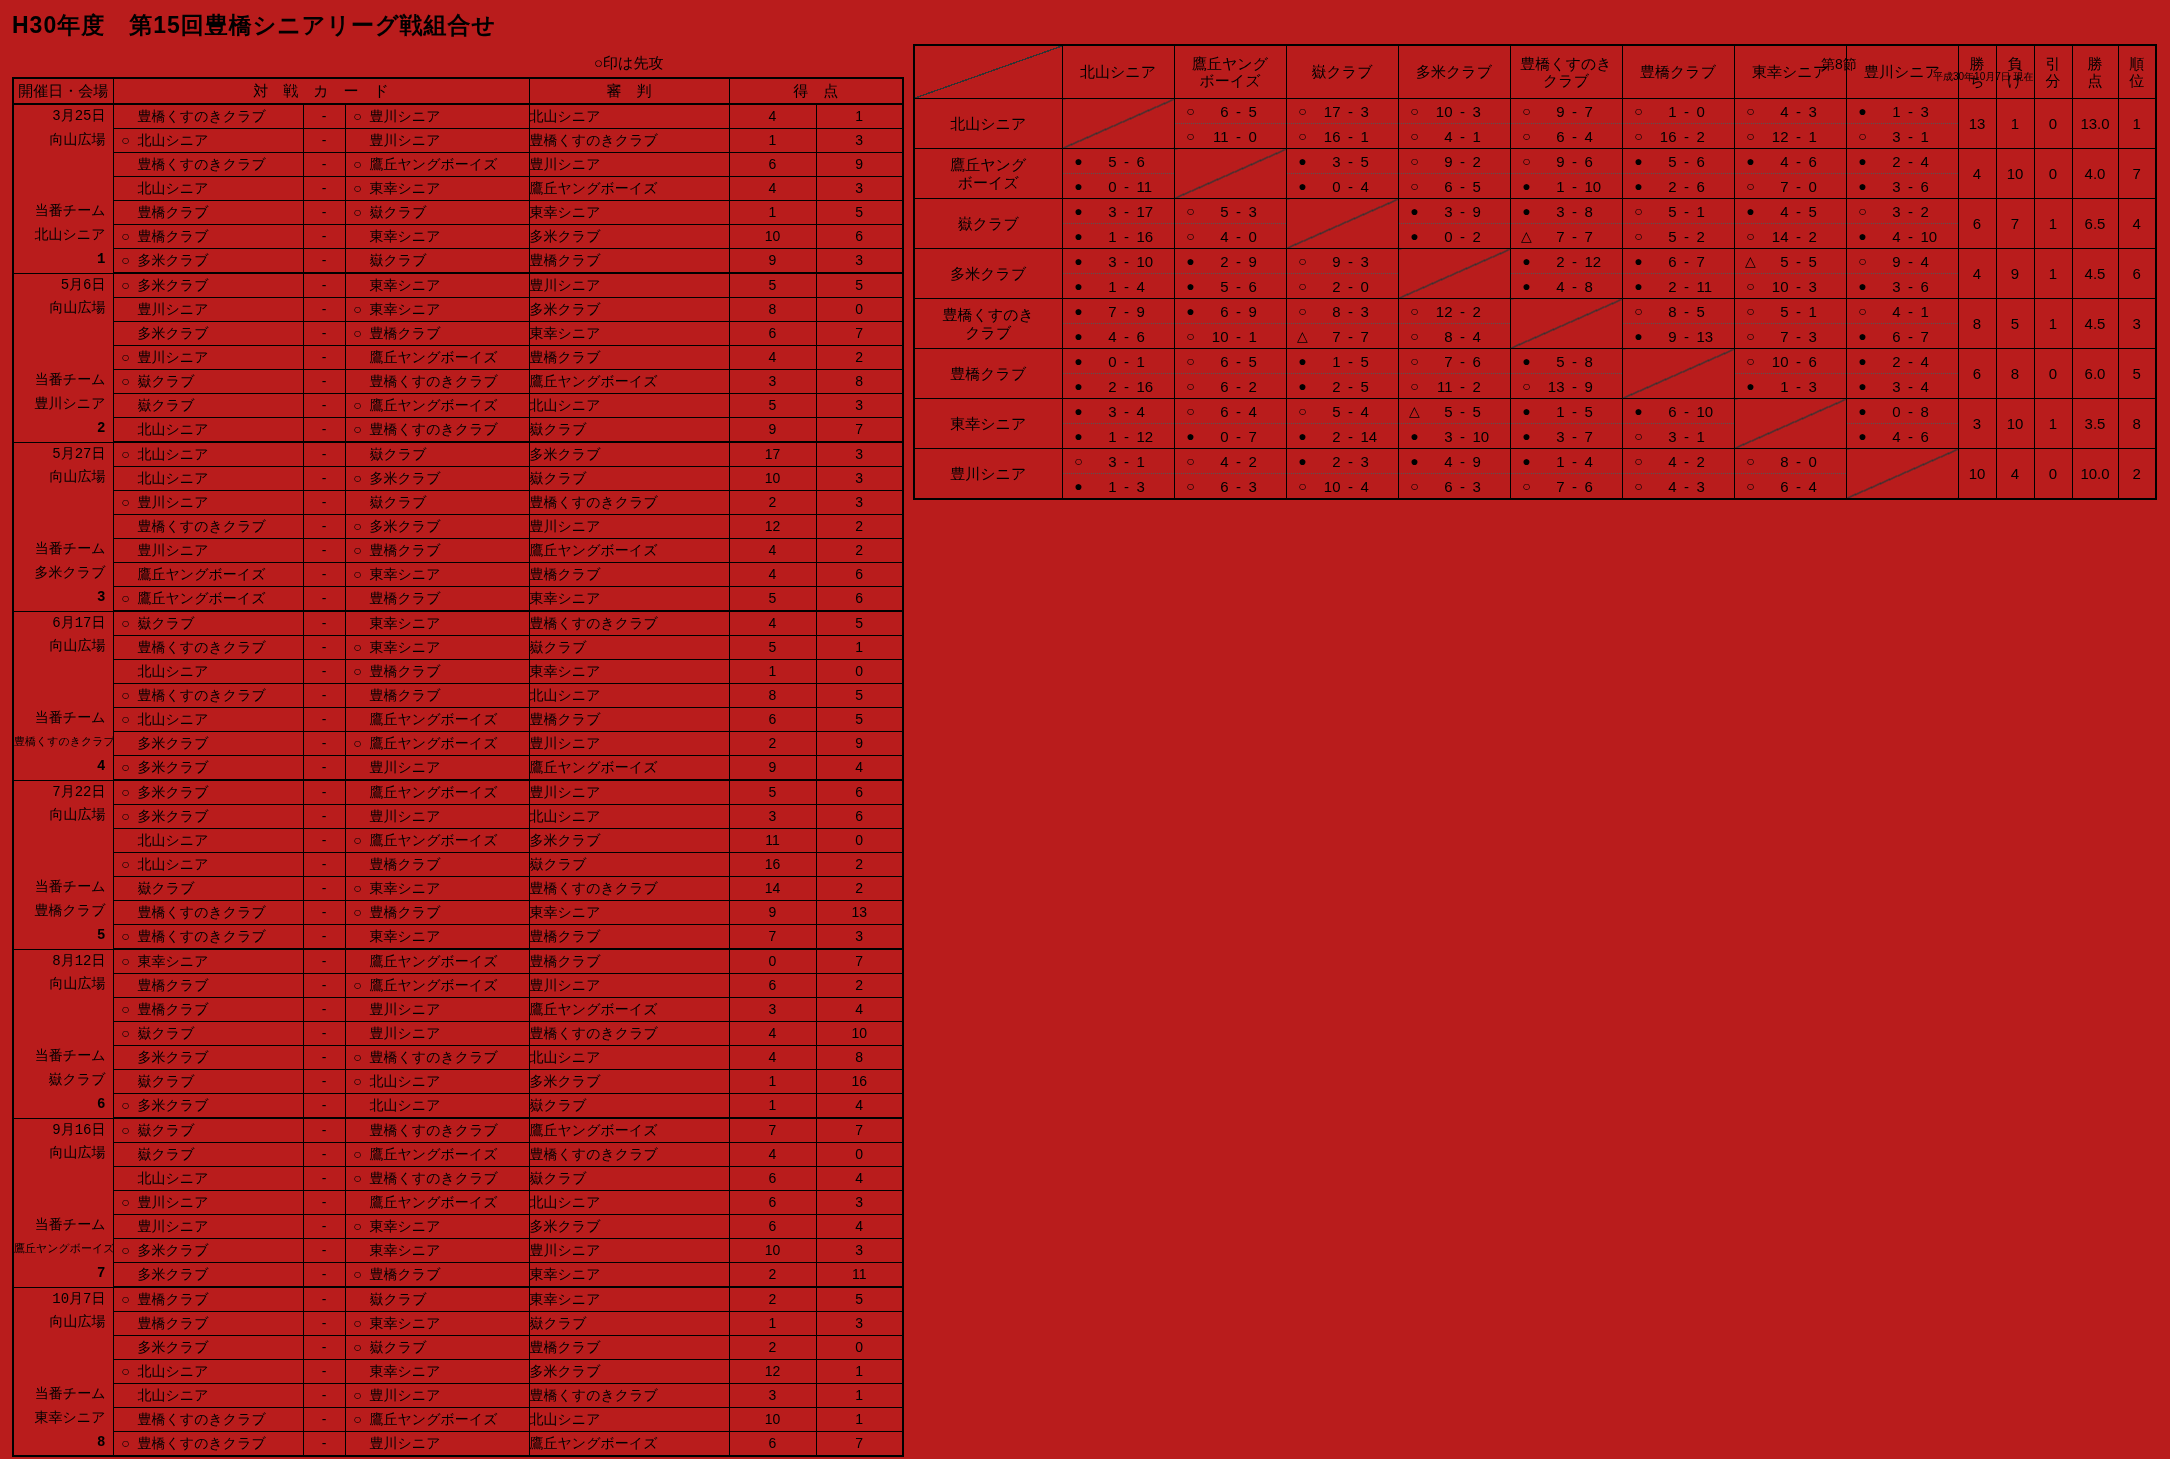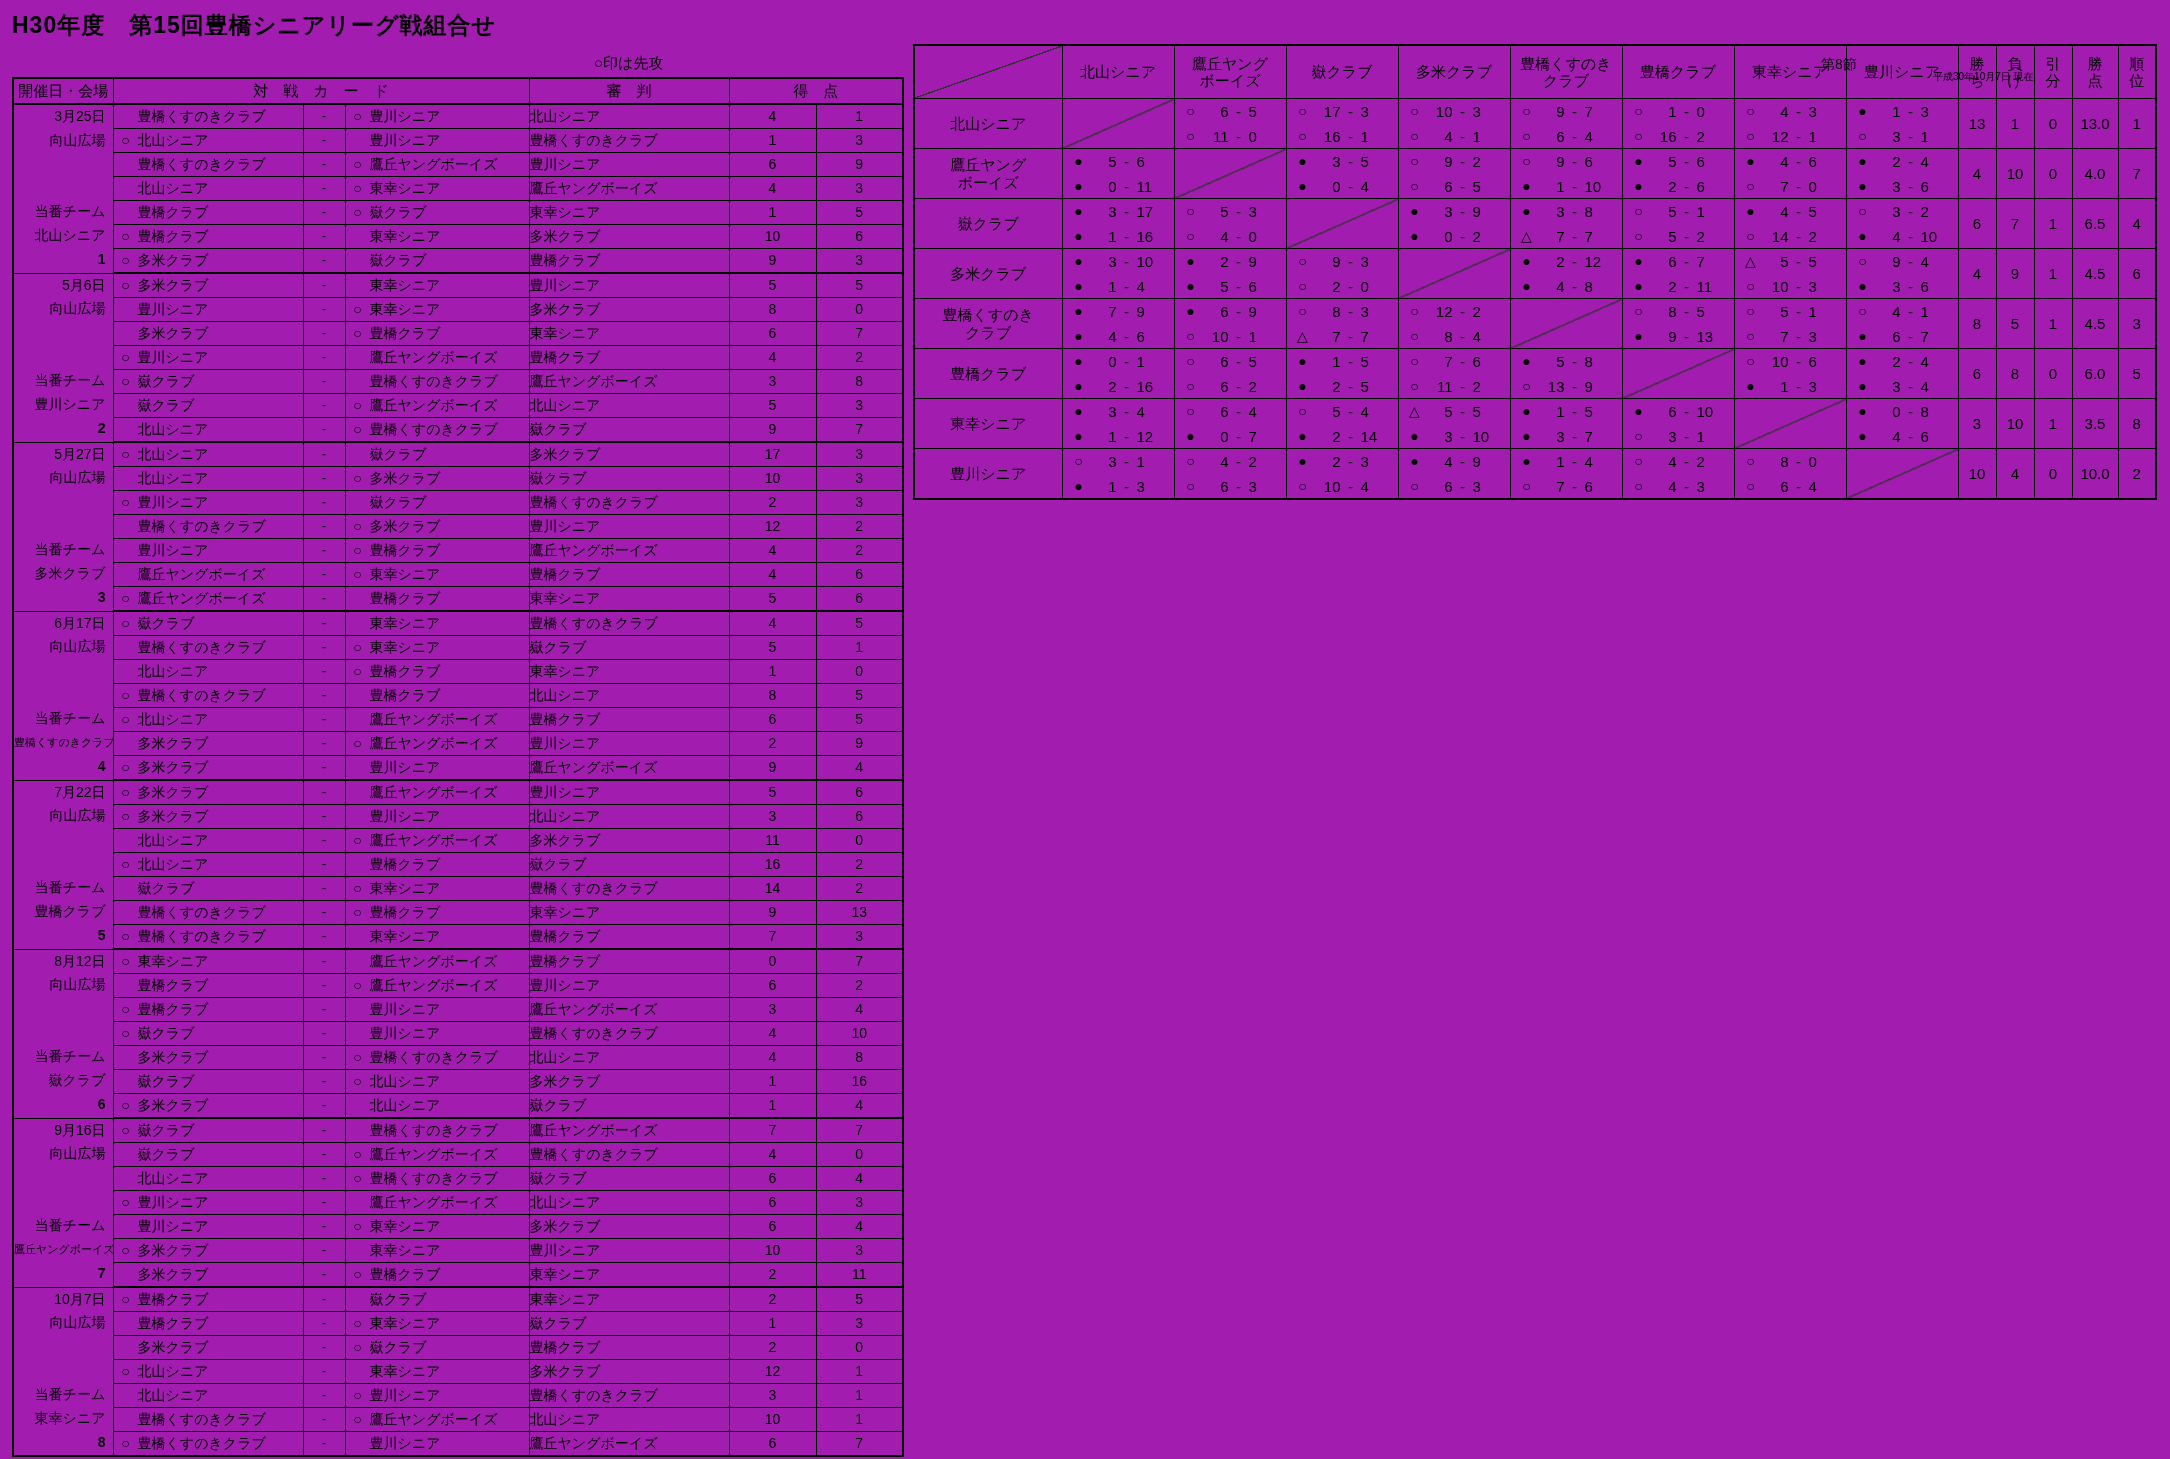--- a/index.html
+++ b/index.html
@@ -4,7 +4,7 @@
 <style>
   html,body{margin:0;padding:0;background:#fff;}
   body{width:2170px;height:1459px;font-family:"Liberation Sans","DejaVu Sans",sans-serif;color:#000;}
-  .page{position:relative;width:2170px;height:1459px;overflow:hidden;background:#a21caf;}
+  .page{position:relative;width:2170px;height:1459px;overflow:hidden;background:#b91c1c;}
 
   
   .left-sec{position:absolute;left:12px;top:10px;width:892px;}

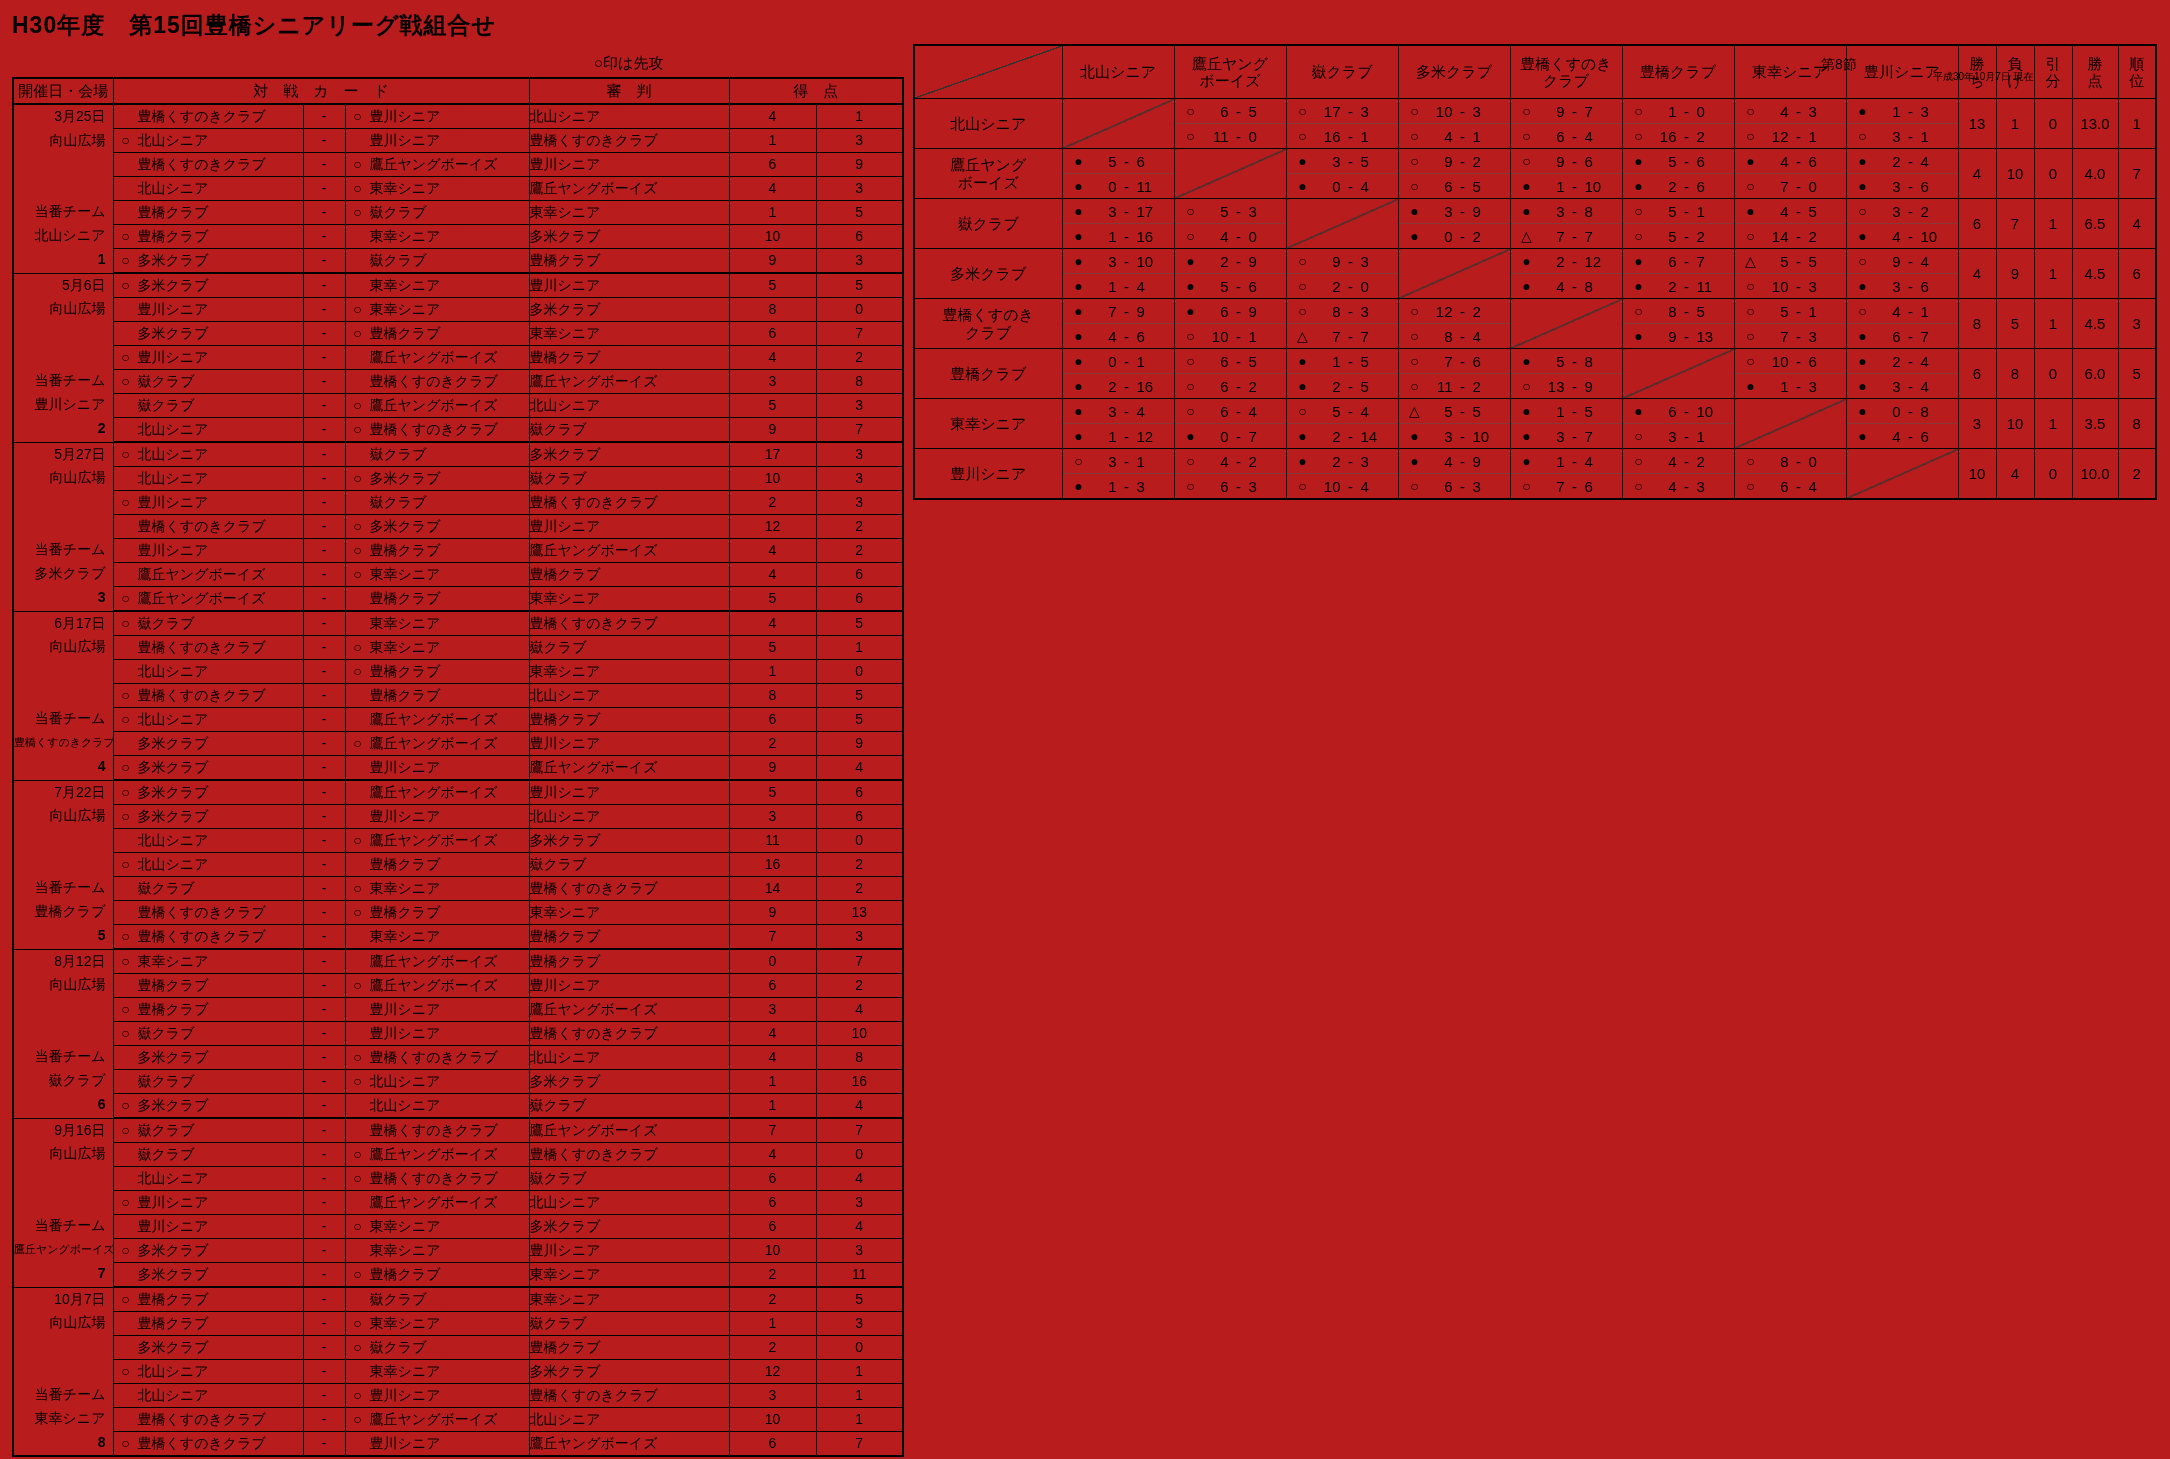--- a/index.html
+++ b/index.html
@@ -14,7 +14,7 @@
   .sched th{border:1px solid #000;border-bottom:2px solid #000;font-weight:normal;font-size:15px;height:24px;padding:0;white-space:nowrap;overflow:hidden;text-align:center;}
   .sched td{border:1px solid #000;height:23px;font-size:14px;padding:0;white-space:nowrap;overflow:hidden;line-height:23px;}
   .sched tr.blk-end td{border-bottom:2px solid #000;}
-  .datecell{vertical-align:top;}
+  .datecell{vertical-align:top;font-family:Liberation Mono, monospace;}
   .dline{height:23.85px;line-height:23.85px;text-align:right;padding-right:7px;overflow:hidden;}
   .dline.small{font-size:11px;}
   .dline.bnum{font-weight:bold;}

